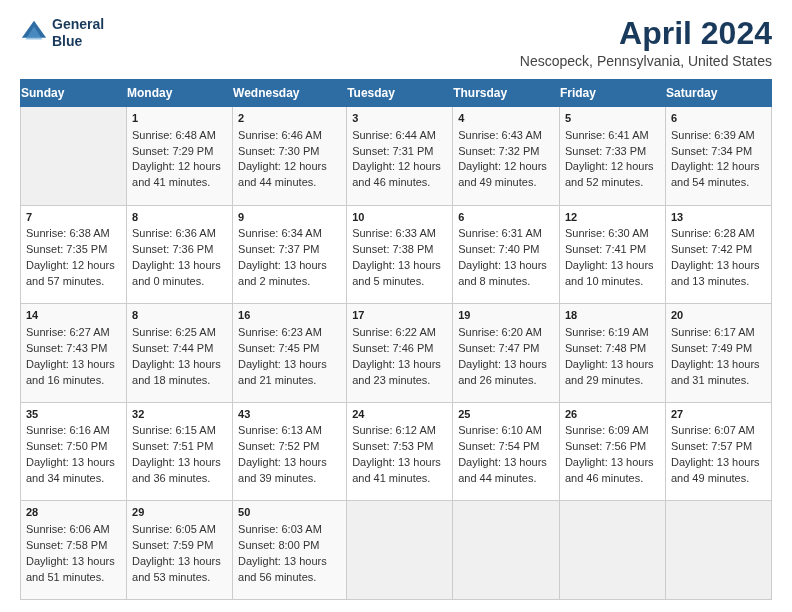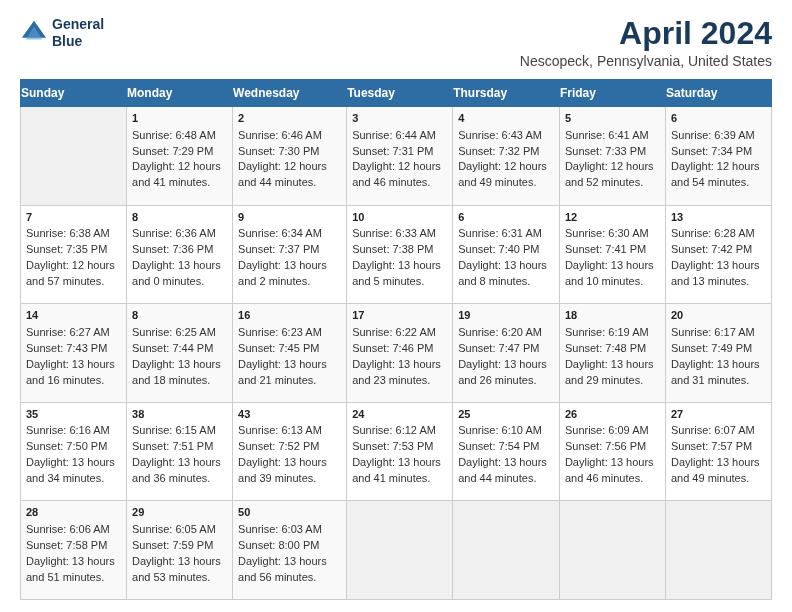--- a/index.html
+++ b/index.html
@@ -156,7 +156,7 @@
         </tr>
         <tr>
           <td><span class="day-num">35</span><span class="day-info">Sunrise: 6:16 AM<br>Sunset: 7:50 PM<br>Daylight: 13 hours and 34 minutes.</span></td>
-          <td><span class="day-num">38</span><span class="day-info">Sunrise: 6:15 AM<br>Sunset: 7:51 PM<br>Daylight: 13 hours and 36 minutes.</span></td>
+          <td><span class="day-num">32</span><span class="day-info">Sunrise: 6:15 AM<br>Sunset: 7:51 PM<br>Daylight: 13 hours and 36 minutes.</span></td>
           <td><span class="day-num">43</span><span class="day-info">Sunrise: 6:13 AM<br>Sunset: 7:52 PM<br>Daylight: 13 hours and 39 minutes.</span></td>
           <td><span class="day-num">24</span><span class="day-info">Sunrise: 6:12 AM<br>Sunset: 7:53 PM<br>Daylight: 13 hours and 41 minutes.</span></td>
           <td><span class="day-num">25</span><span class="day-info">Sunrise: 6:10 AM<br>Sunset: 7:54 PM<br>Daylight: 13 hours and 44 minutes.</span></td>

